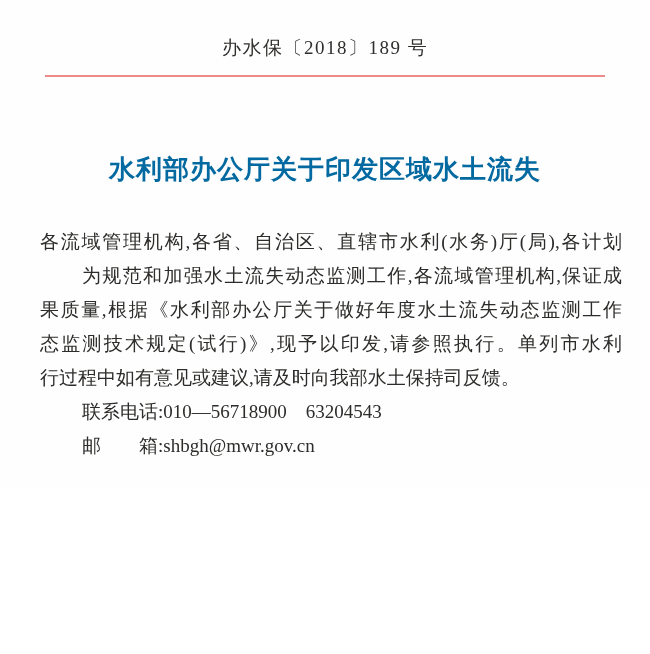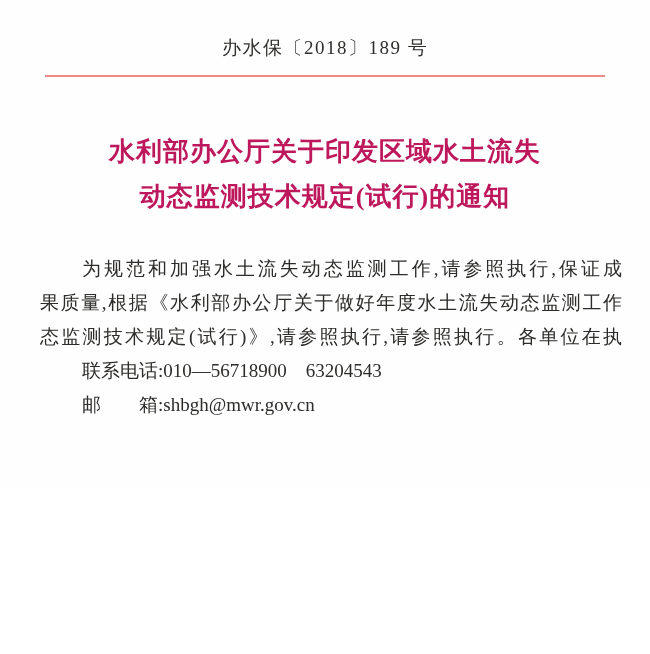--- a/index.html
+++ b/index.html
@@ -31,13 +31,13 @@
     border-top: 2px solid #ef8a8a;
   }
   .title-block {
-    margin-top: 52px;
+    margin-top: 70px;
     text-align: center;
     font-weight: bold;
     font-size: 26px;
     line-height: 45px;
     letter-spacing: 1px;
-    color: #be185d;
+    color: #0369a1;
   }
   .content {
     margin: 33px 28px 0 40px;

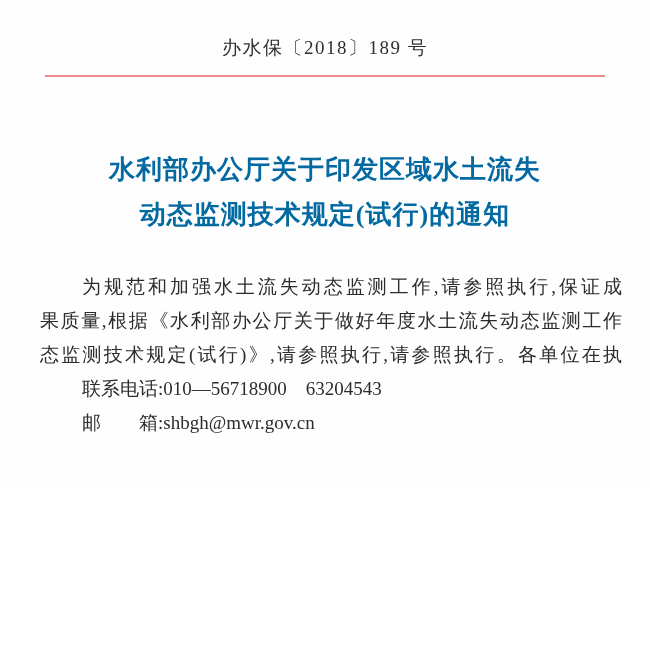--- a/index.html
+++ b/index.html
@@ -85,7 +85,6 @@
 
   <div class="title-block">
     <div class="title-line">水利部办公厅关于印发区域水土流失</div>
-    <div class="title-line">动态监测技术规定(试行)的通知</div>
   </div>
 
   <div class="content">

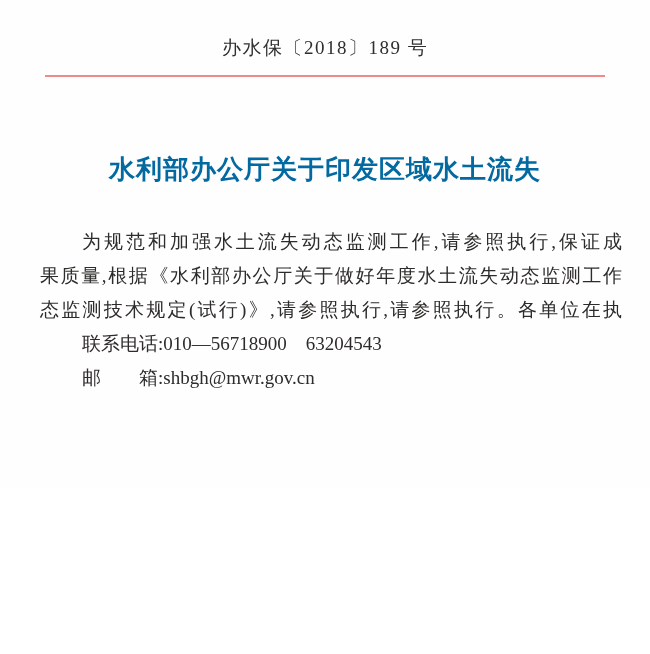--- a/index.html
+++ b/index.html
@@ -88,6 +88,7 @@
   </div>
 
   <div class="content">
+    <div class="line j">各流域管理机构,各省、自治区、直辖市水利(水务)厅(局),各计划</div>
 
     <div class="line j indent">为规范和加强水土流失动态监测工作,请参照执行,保证成</div>
     <div class="line j">果质量,根据《水利部办公厅关于做好年度水土流失动态监测工作</div>

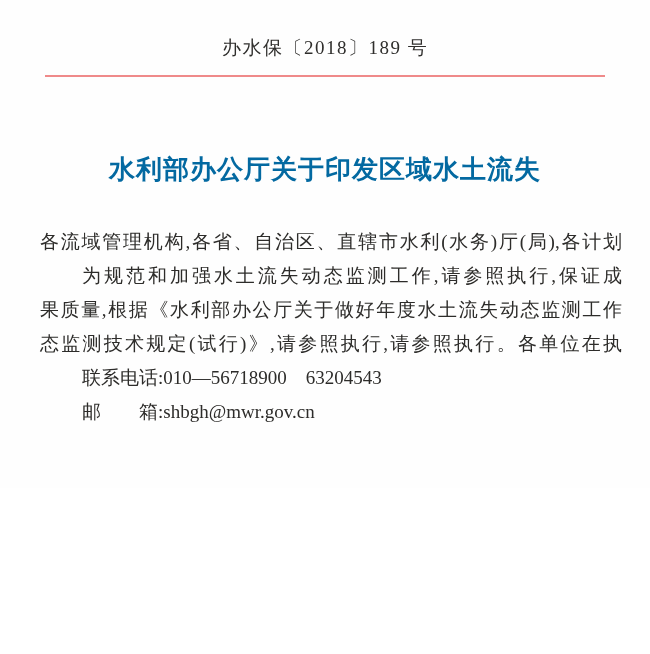--- a/index.html
+++ b/index.html
@@ -90,7 +90,7 @@
   <div class="content">
     <div class="line j">各流域管理机构,各省、自治区、直辖市水利(水务)厅(局),各计划</div>
 
-    <div class="line j indent">为规范和加强水土流失动态监测工作,请参照执行,保证成</div>
+    <div class="line j indent">为规范和加强水土流失动态监测工作,各流域管理机构,保证成</div>
     <div class="line j">果质量,根据《水利部办公厅关于做好年度水土流失动态监测工作</div>
     <div class="line j">态监测技术规定(试行)》,请参照执行,请参照执行。各单位在执</div>
 

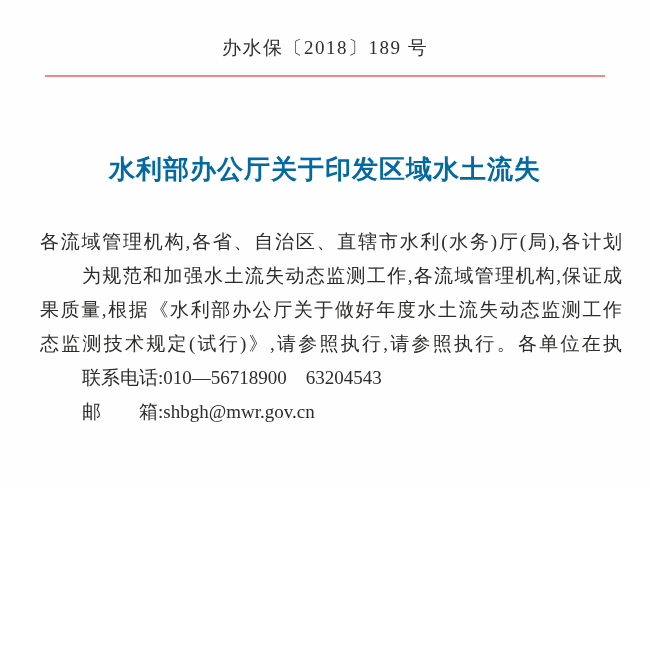--- a/index.html
+++ b/index.html
@@ -92,7 +92,7 @@
 
     <div class="line j indent">为规范和加强水土流失动态监测工作,各流域管理机构,保证成</div>
     <div class="line j">果质量,根据《水利部办公厅关于做好年度水土流失动态监测工作</div>
-    <div class="line j">态监测技术规定(试行)》,请参照执行,请参照执行。各单位在执</div>
+    <div class="line j">态监测技术规定(试行)》,现予以印发,请参照执行。单列市水利</div>
 
     <div class="line contact-line">
       <span>联系电话:</span><span>010—56718900　63204543</span>

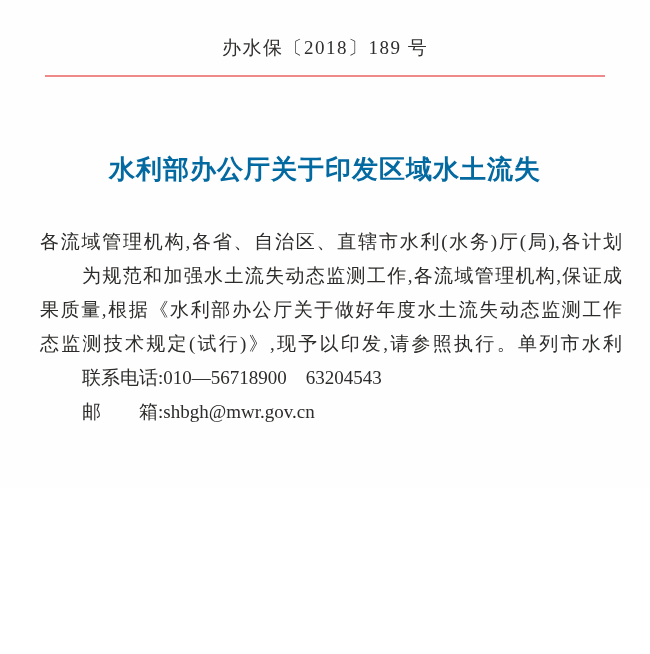--- a/index.html
+++ b/index.html
@@ -93,6 +93,7 @@
     <div class="line j indent">为规范和加强水土流失动态监测工作,各流域管理机构,保证成</div>
     <div class="line j">果质量,根据《水利部办公厅关于做好年度水土流失动态监测工作</div>
     <div class="line j">态监测技术规定(试行)》,现予以印发,请参照执行。单列市水利</div>
+    <div class="line">行过程中如有意见或建议,请及时向我部水土保持司反馈。</div>
 
     <div class="line contact-line">
       <span>联系电话:</span><span>010—56718900　63204543</span>

